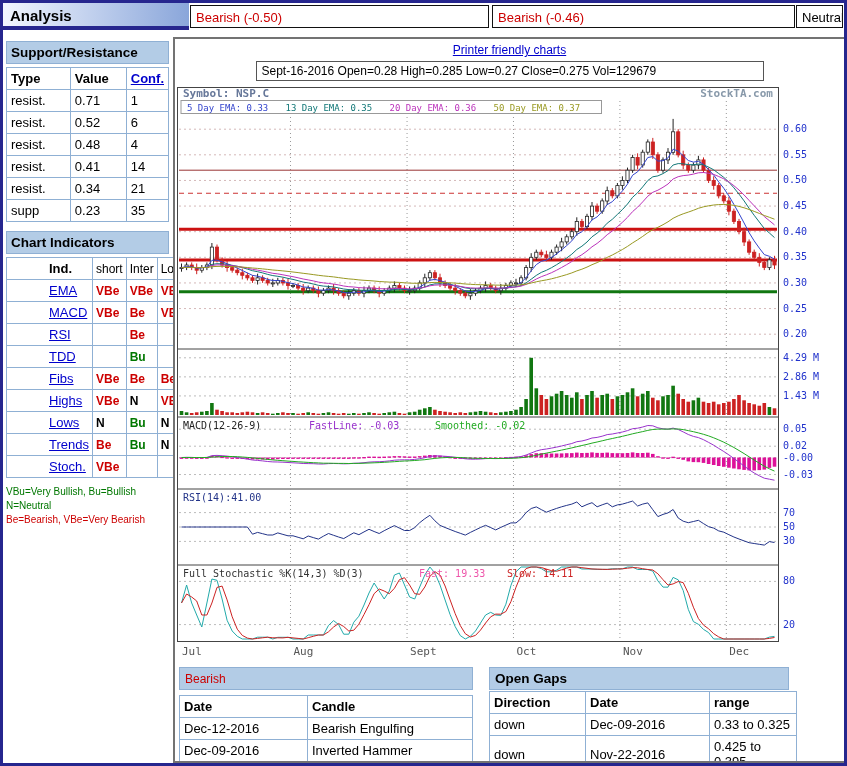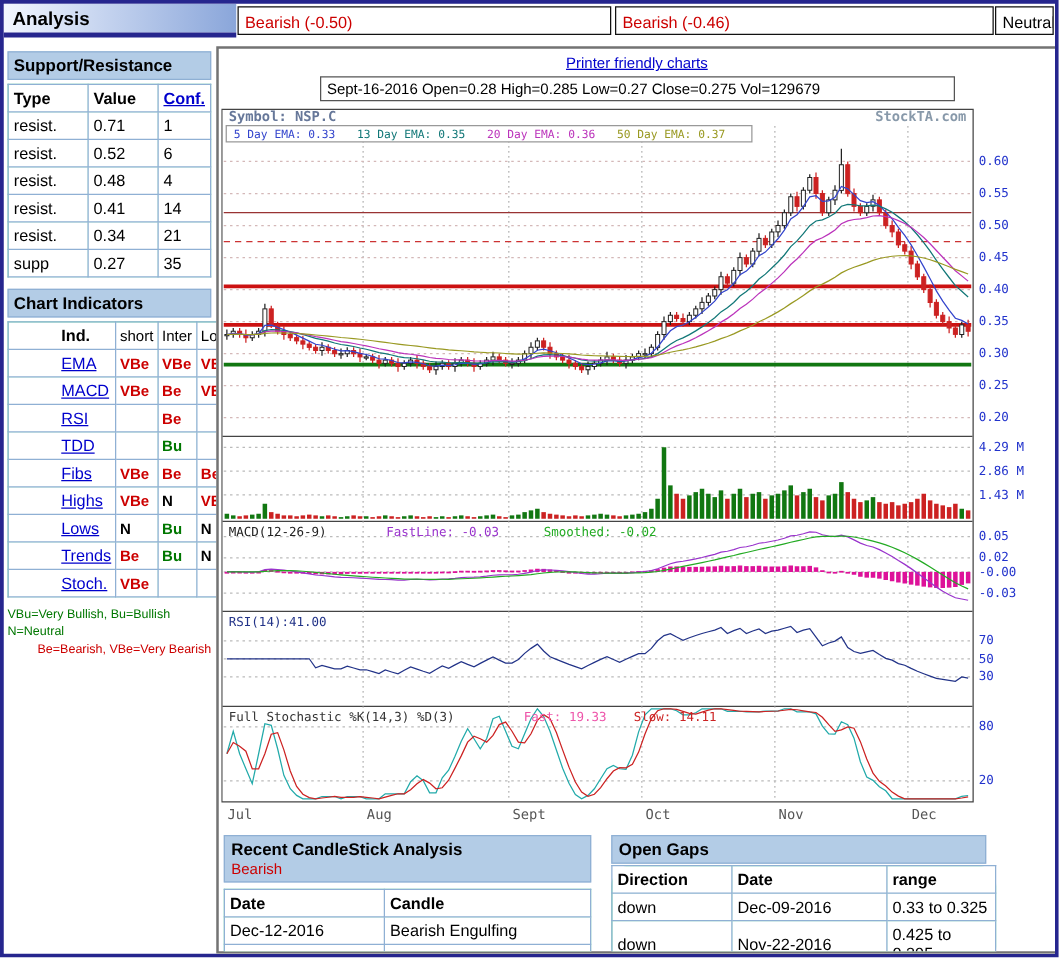--- a/index.html
+++ b/index.html
@@ -105,7 +105,7 @@
           </tr>
           <tr>
             <td>supp</td>
-            <td>0.27</td>
+            <td>0.23</td>
             <td>35</td>
           </tr>
         </tbody>

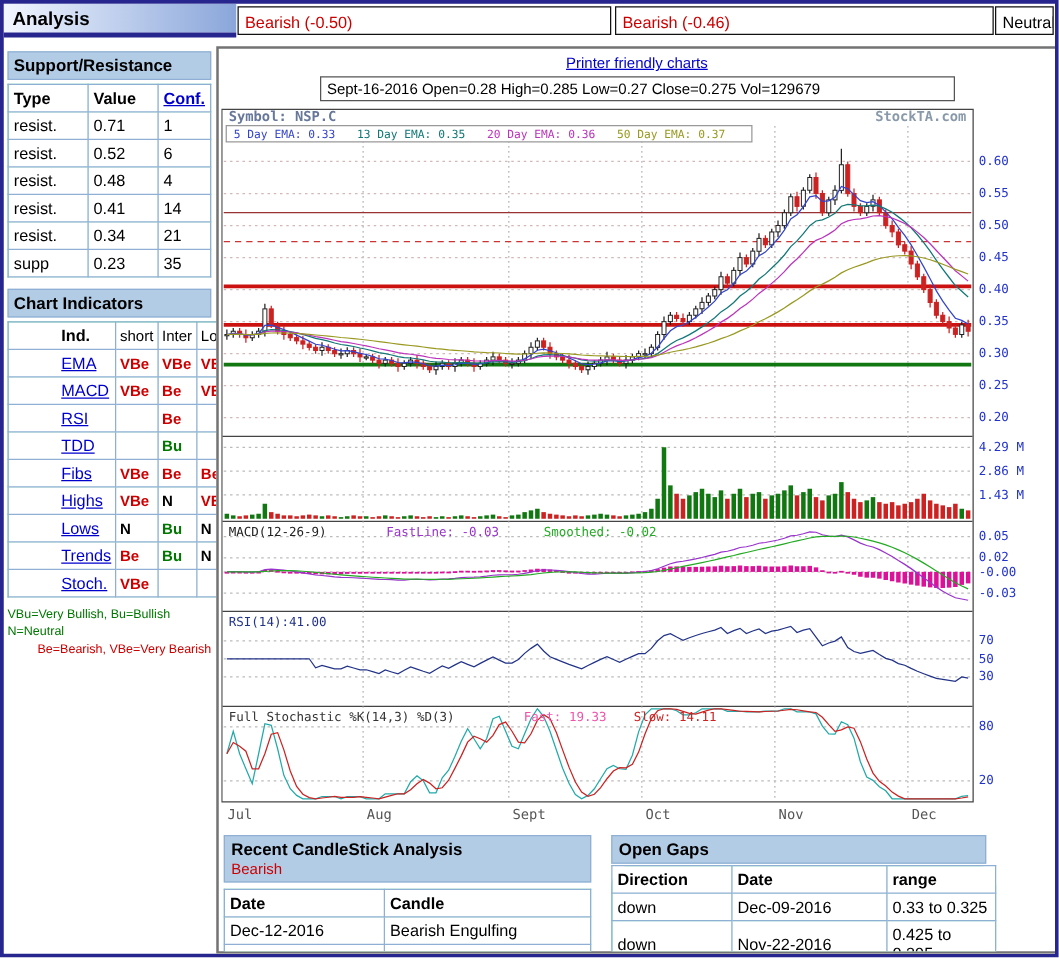--- a/index.html
+++ b/index.html
@@ -37,7 +37,7 @@
   .nn{color:#000;}
   .legend{margin-top:7px;font-size:10px;line-height:1.4;}
   .lg-green{color:#007700;}
-  .lg-red{color:#cc0000;text-align:right;}
+  .lg-red{color:#cc0000;}
 
   
   .main{position:absolute;left:170px;top:34px;width:673px;height:726px;border:2px solid #737373;background:#fff;overflow:hidden;}

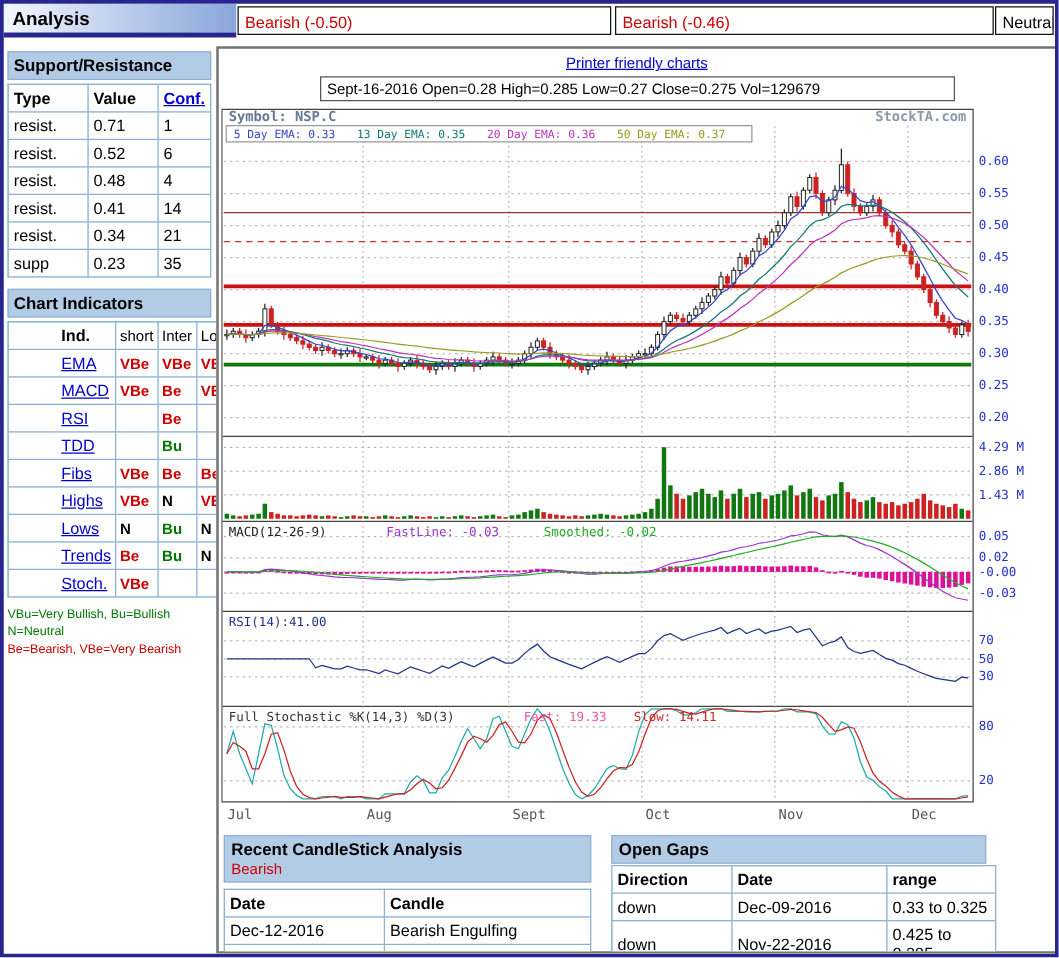--- a/index.html
+++ b/index.html
@@ -751,7 +751,6 @@
     <div class="btables">
       <div class="cs">
         <div class="cs-band">
-          <div class="t">Recent CandleStick Analysis</div>
           <div class="sub">Bearish</div>
         </div>
         <table id="cs-table">

